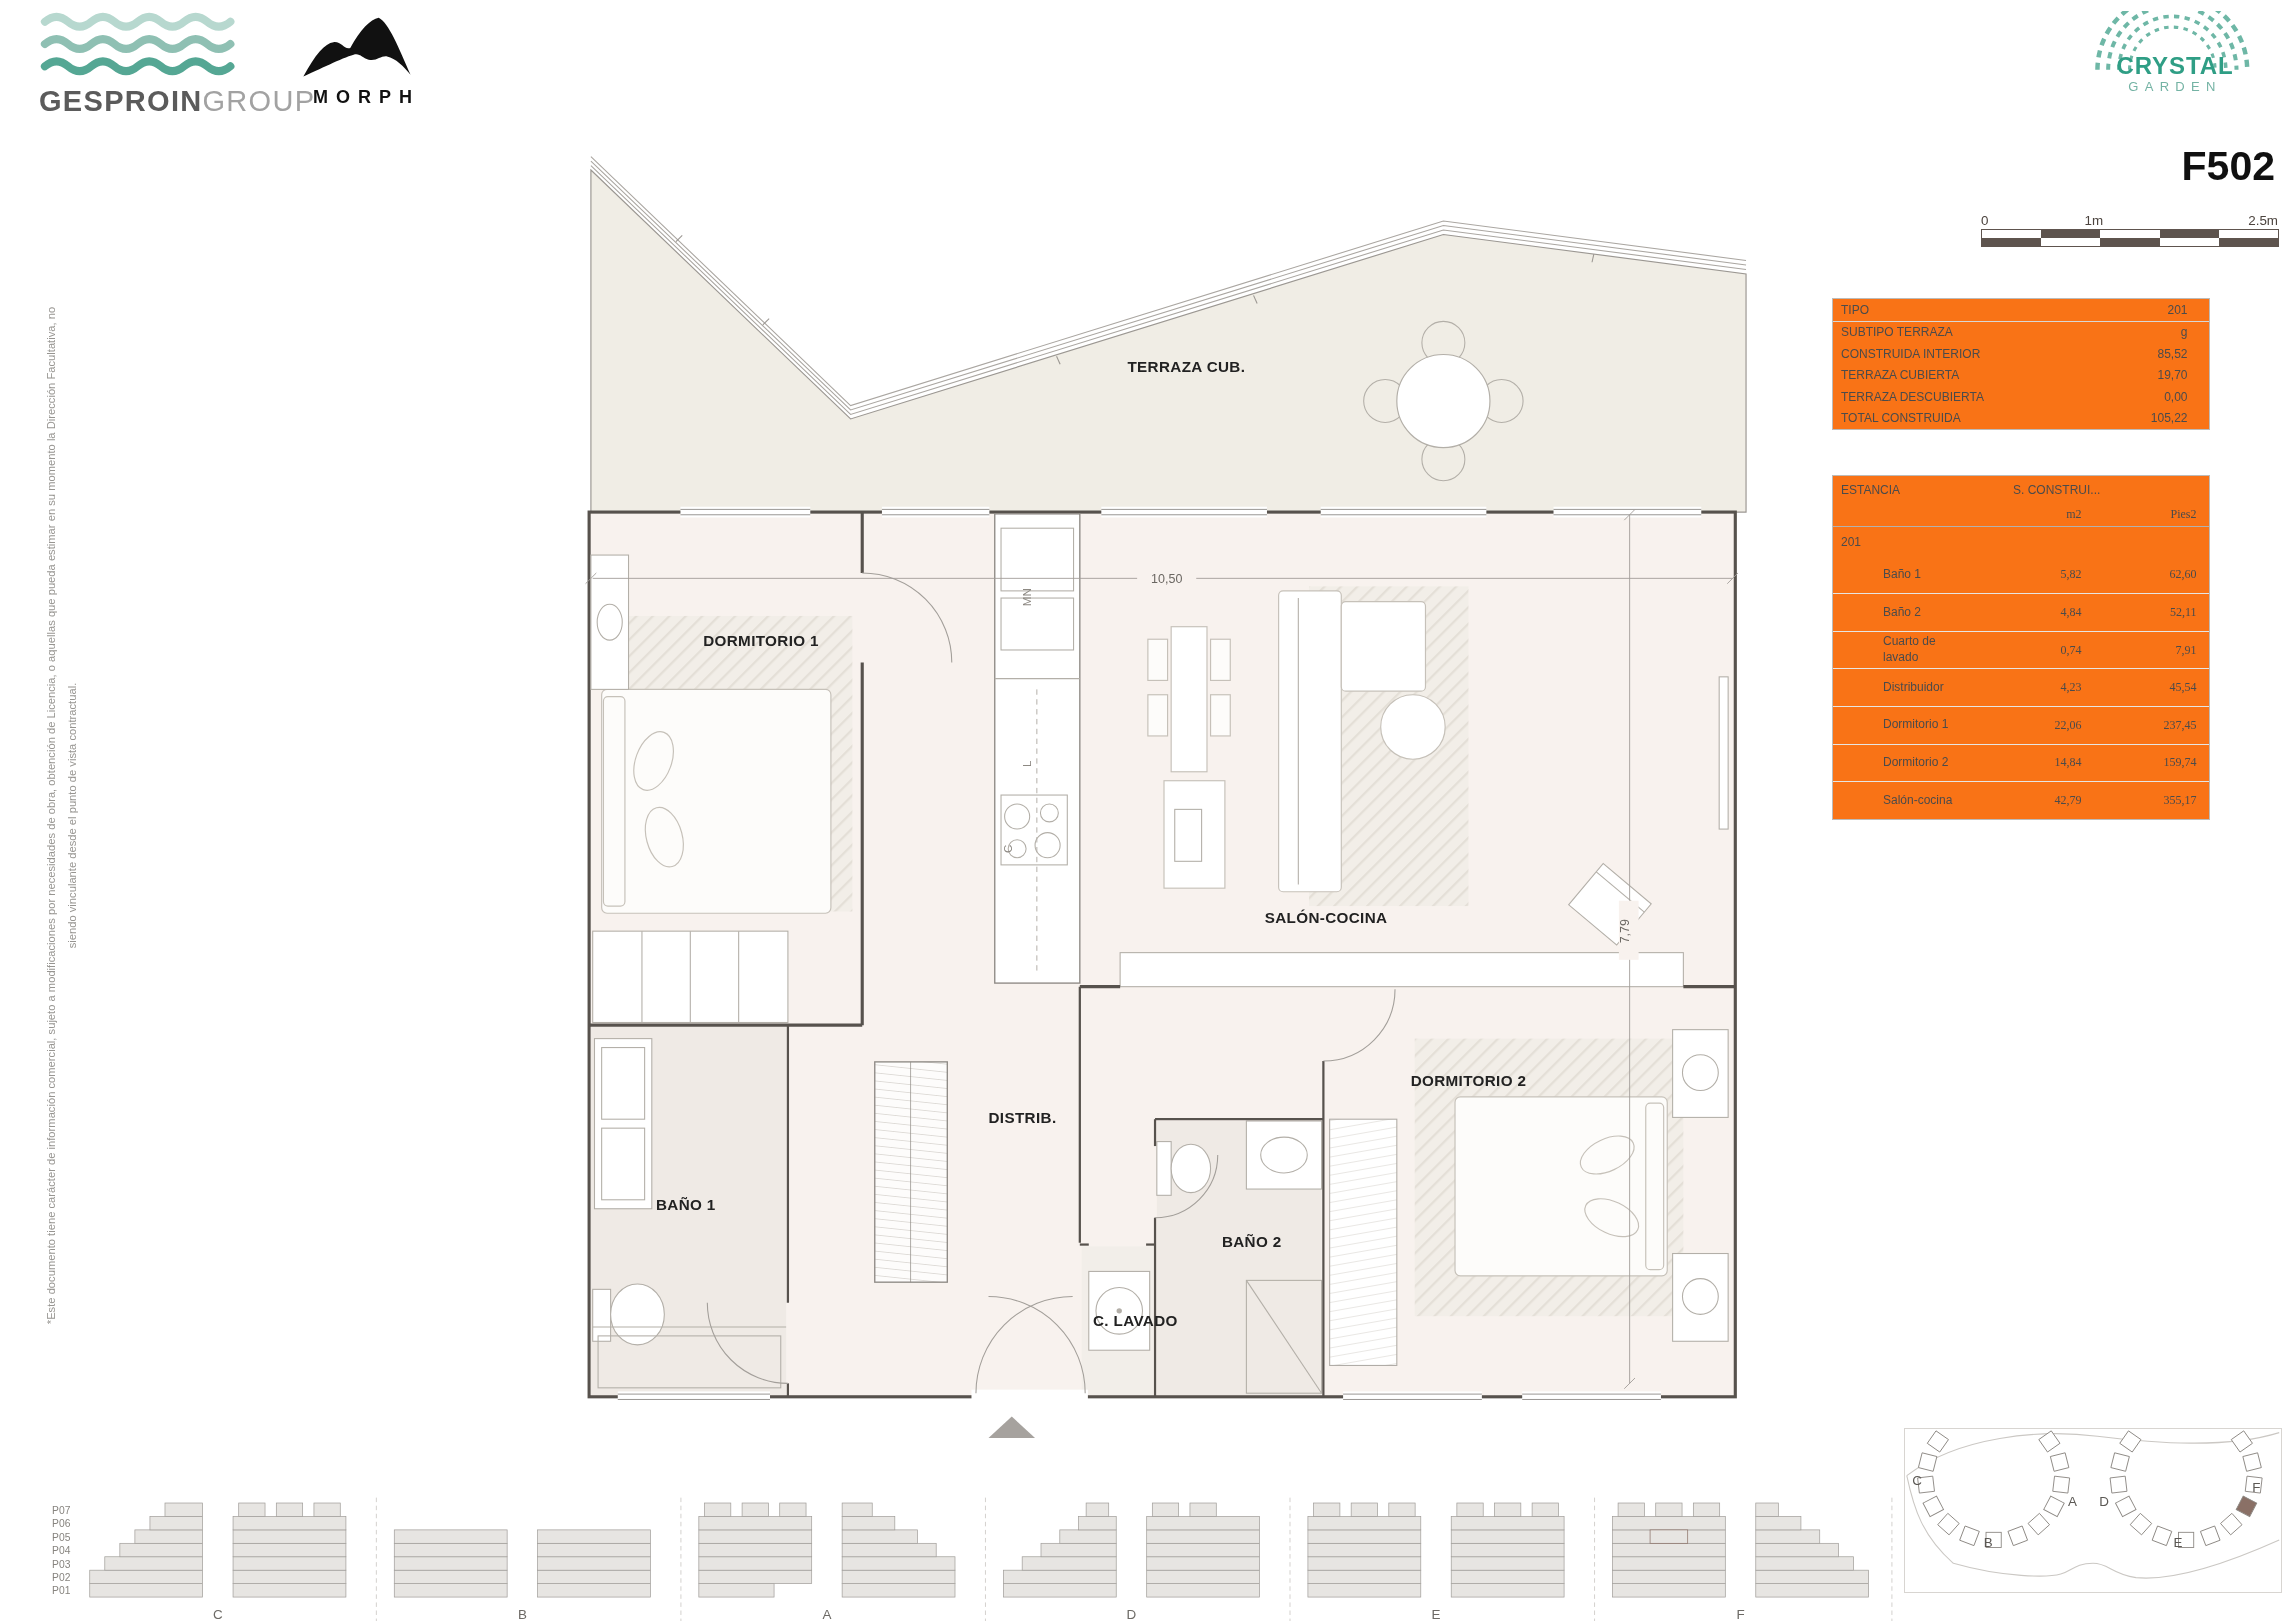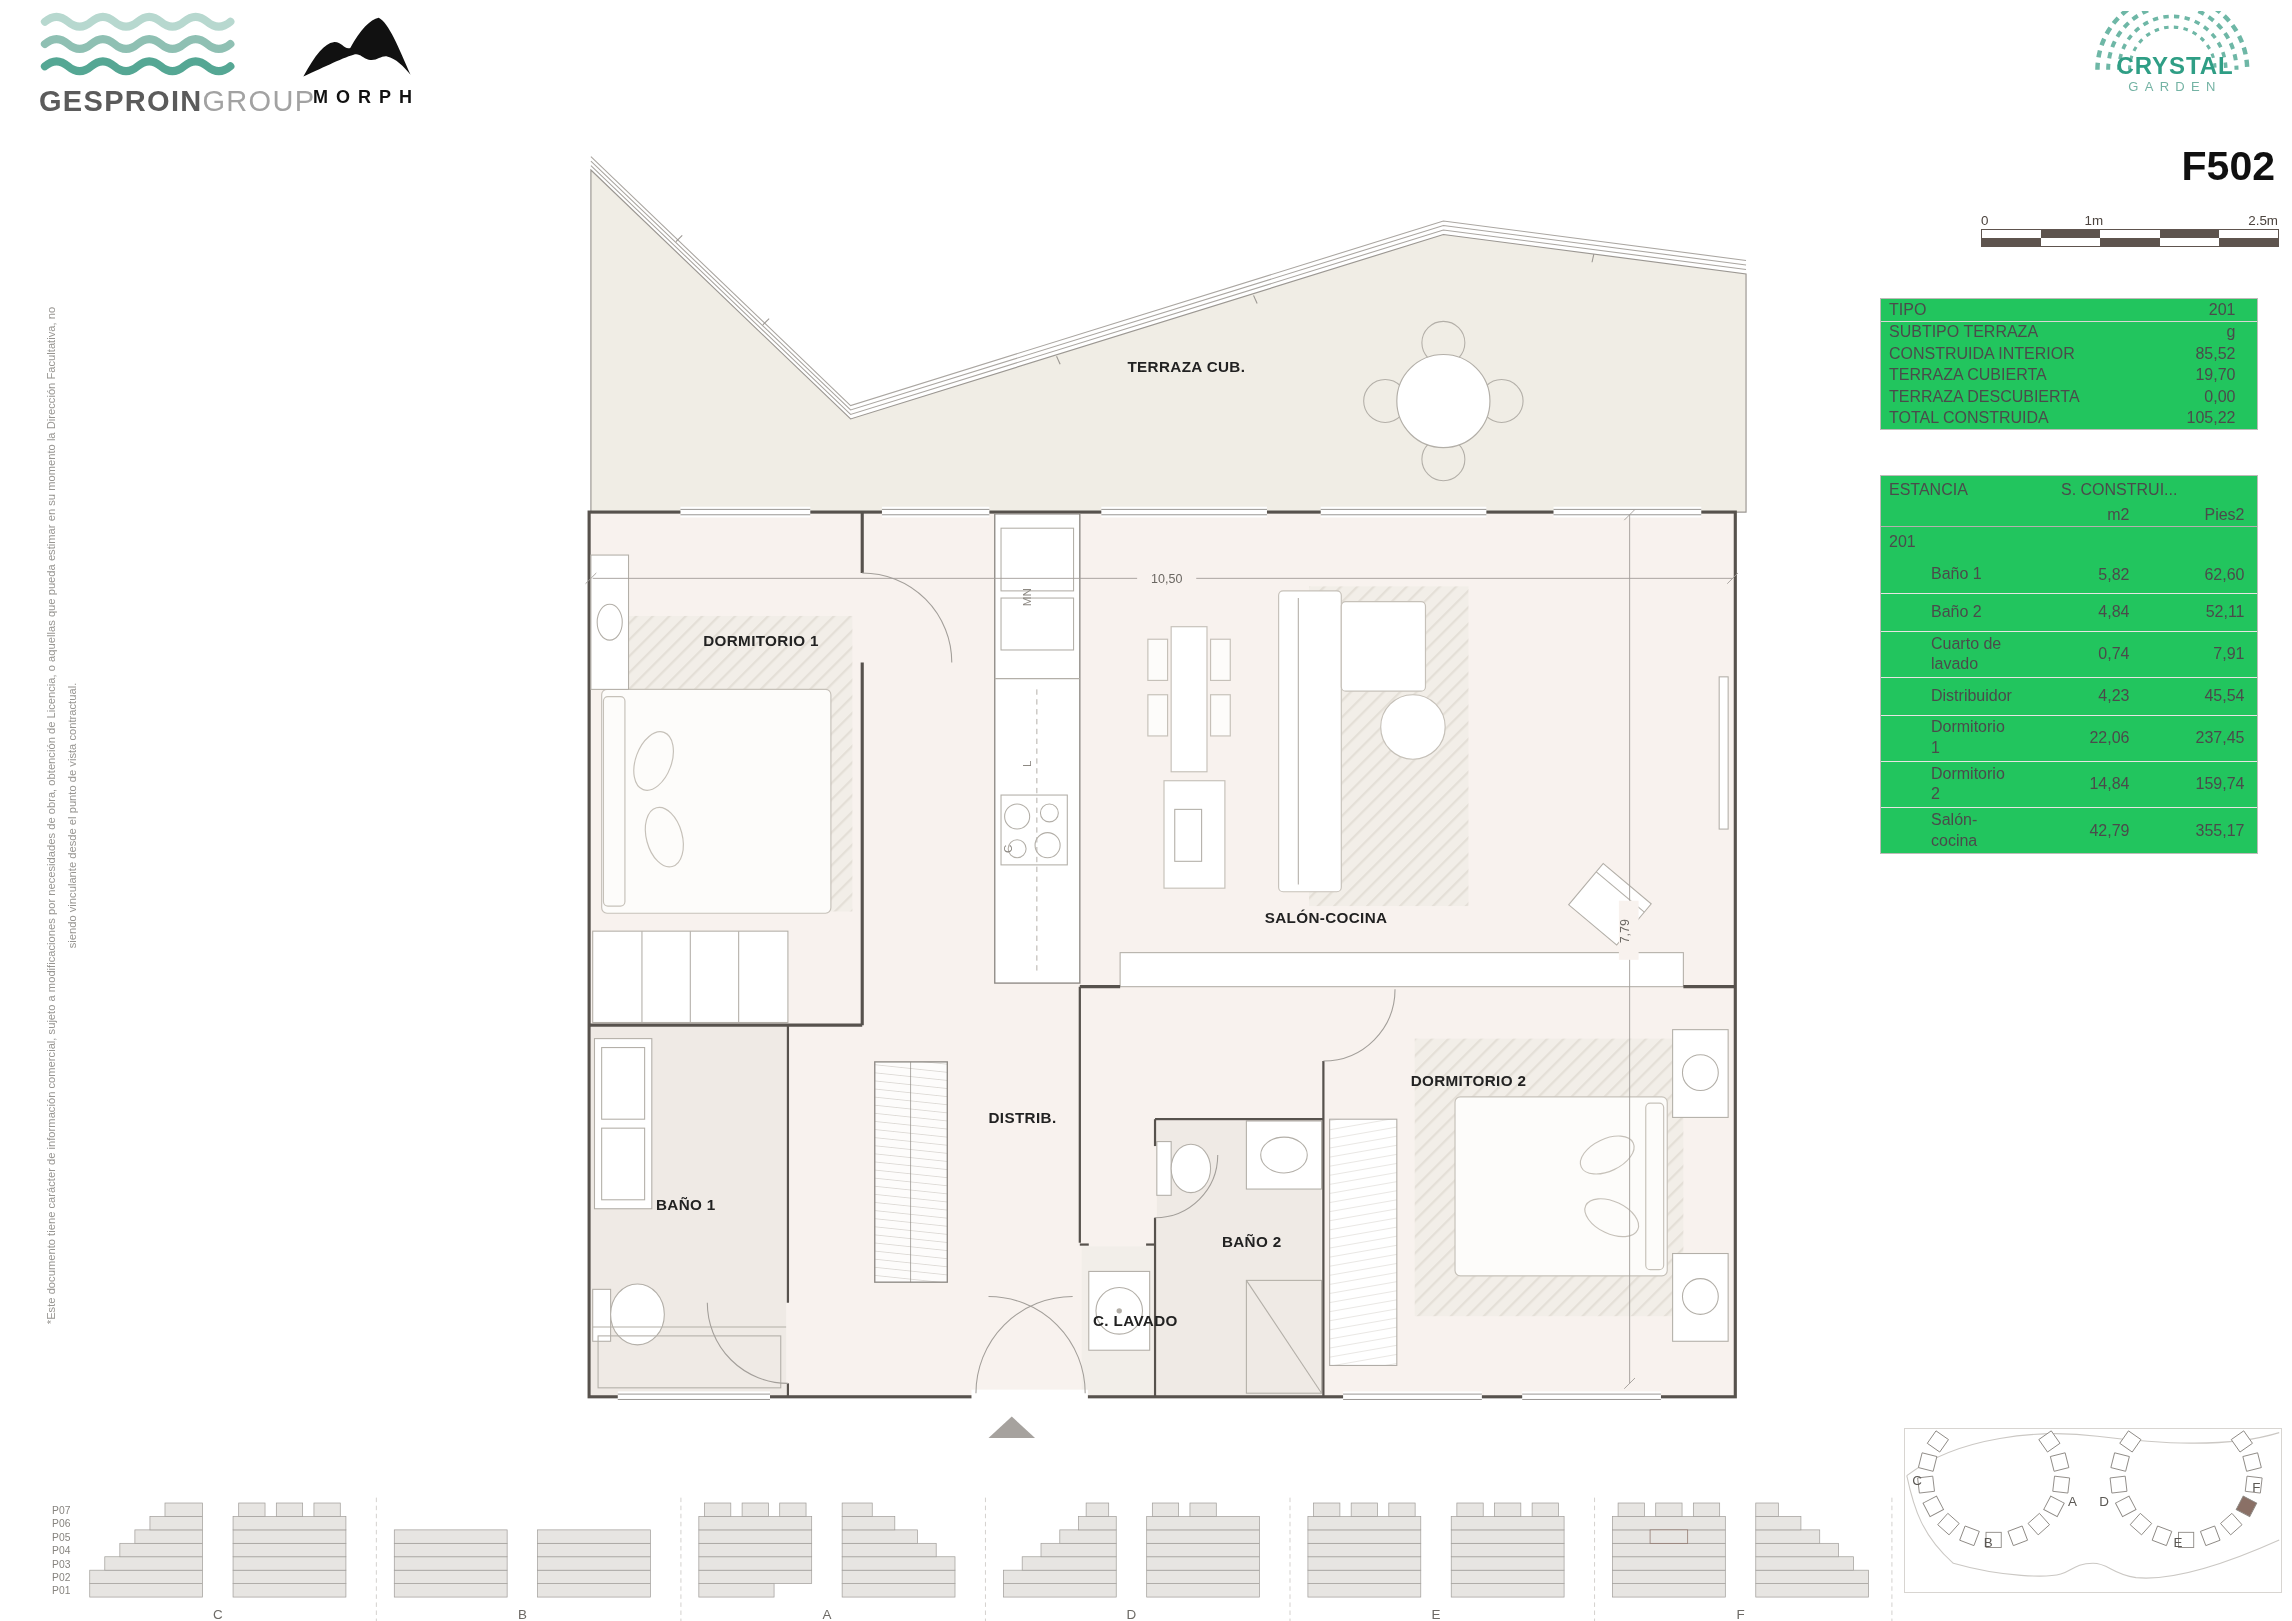--- a/index.html
+++ b/index.html
@@ -28,7 +28,7 @@
                     grid-template-columns:repeat(5,1fr);grid-template-rows:1fr 1fr;}
   .sb-d{background:#5e544e;} .sb-w{background:#ffffff;}
   
-  .paneltable{left:1880px;width:376px;border:0.9px solid #bdbbb8;font-size:16px;color:#4b4b4b;background:#22c55e;}
+  .paneltable{left:1832px;width:376px;border:0.9px solid #bdbbb8;font-size:12px;color:#4b4b4b;background:#f97316;}
   #table1{top:298px;}
   #table1 .srow{display:flex;justify-content:space-between;align-items:center;height:21.5px;
                 padding:0 21.5px 0 8px;}

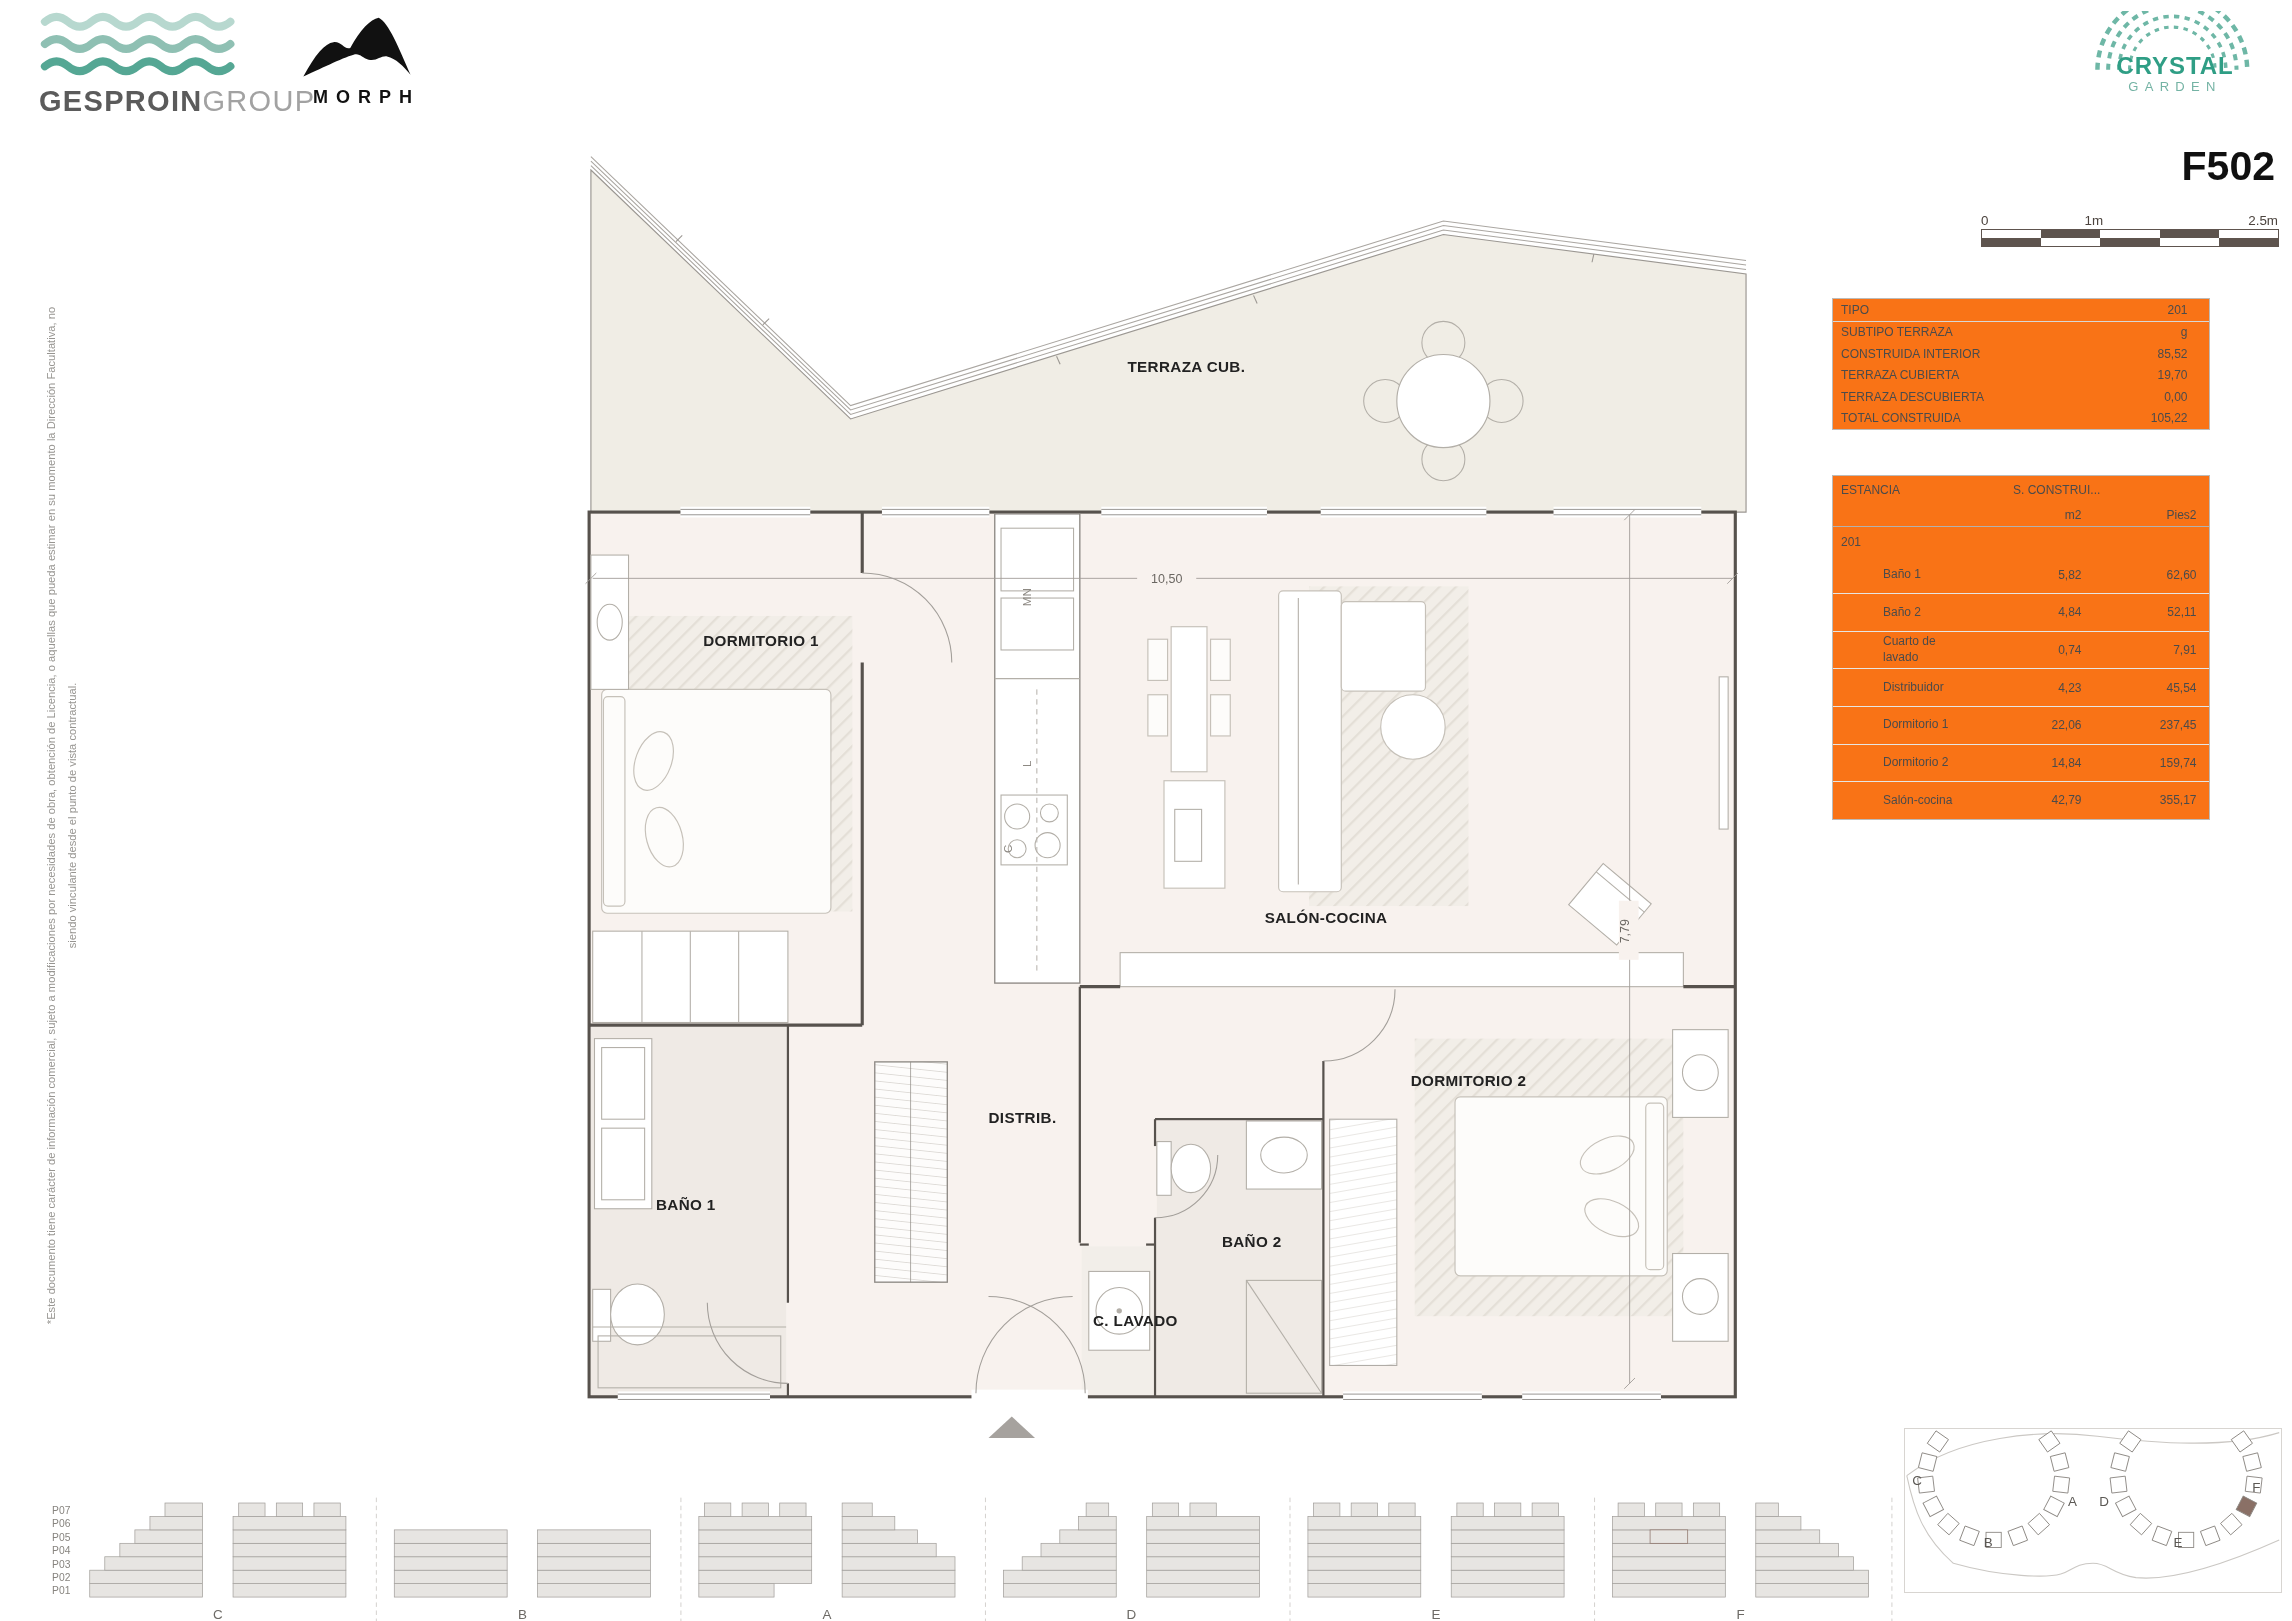--- a/index.html
+++ b/index.html
@@ -35,7 +35,7 @@
   #table1 .srow.first{border-bottom:0.9px solid #d9d7d4;}
   #table2{top:475px;}
   .t2grid{display:grid;grid-template-columns:1fr 81px 95px;align-items:center;gap:20px;}
-  .t2grid .c2,.t2grid .c3{text-align:right;padding-right:12.5px;}
+  .t2grid .c2,.t2grid .c3{text-align:right;padding-right:12.5px;font-family:Liberation Serif, serif;}
   #table2 .hdr1{height:27px;padding-left:8px;}
   #table2 .hdr1 .c2h{grid-column:2 / span 2;text-align:left;}
   #table2 .hdr2{height:23px;border-bottom:0.9px solid #b3b1ae;}

